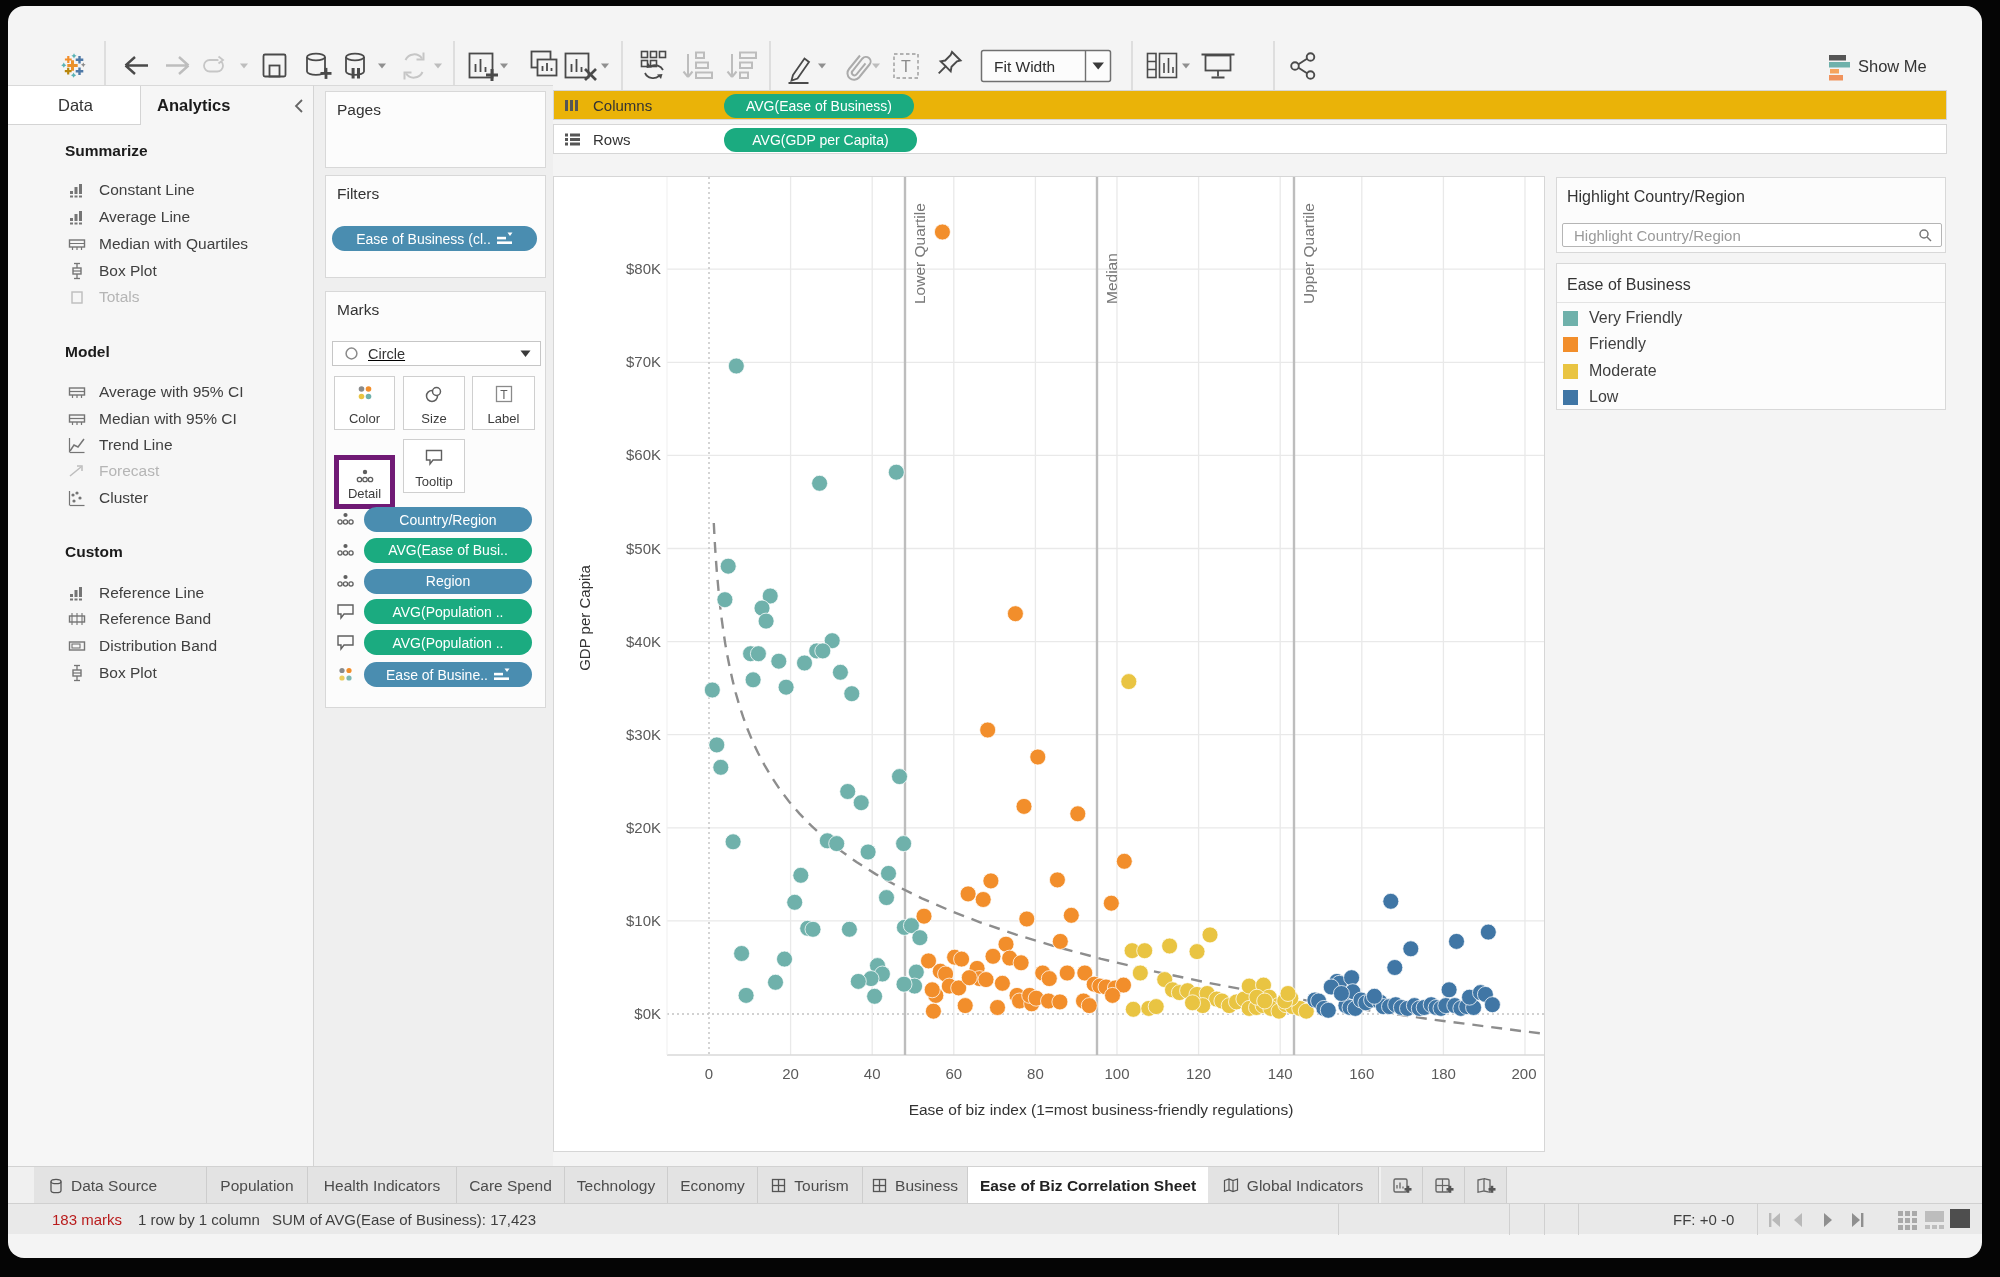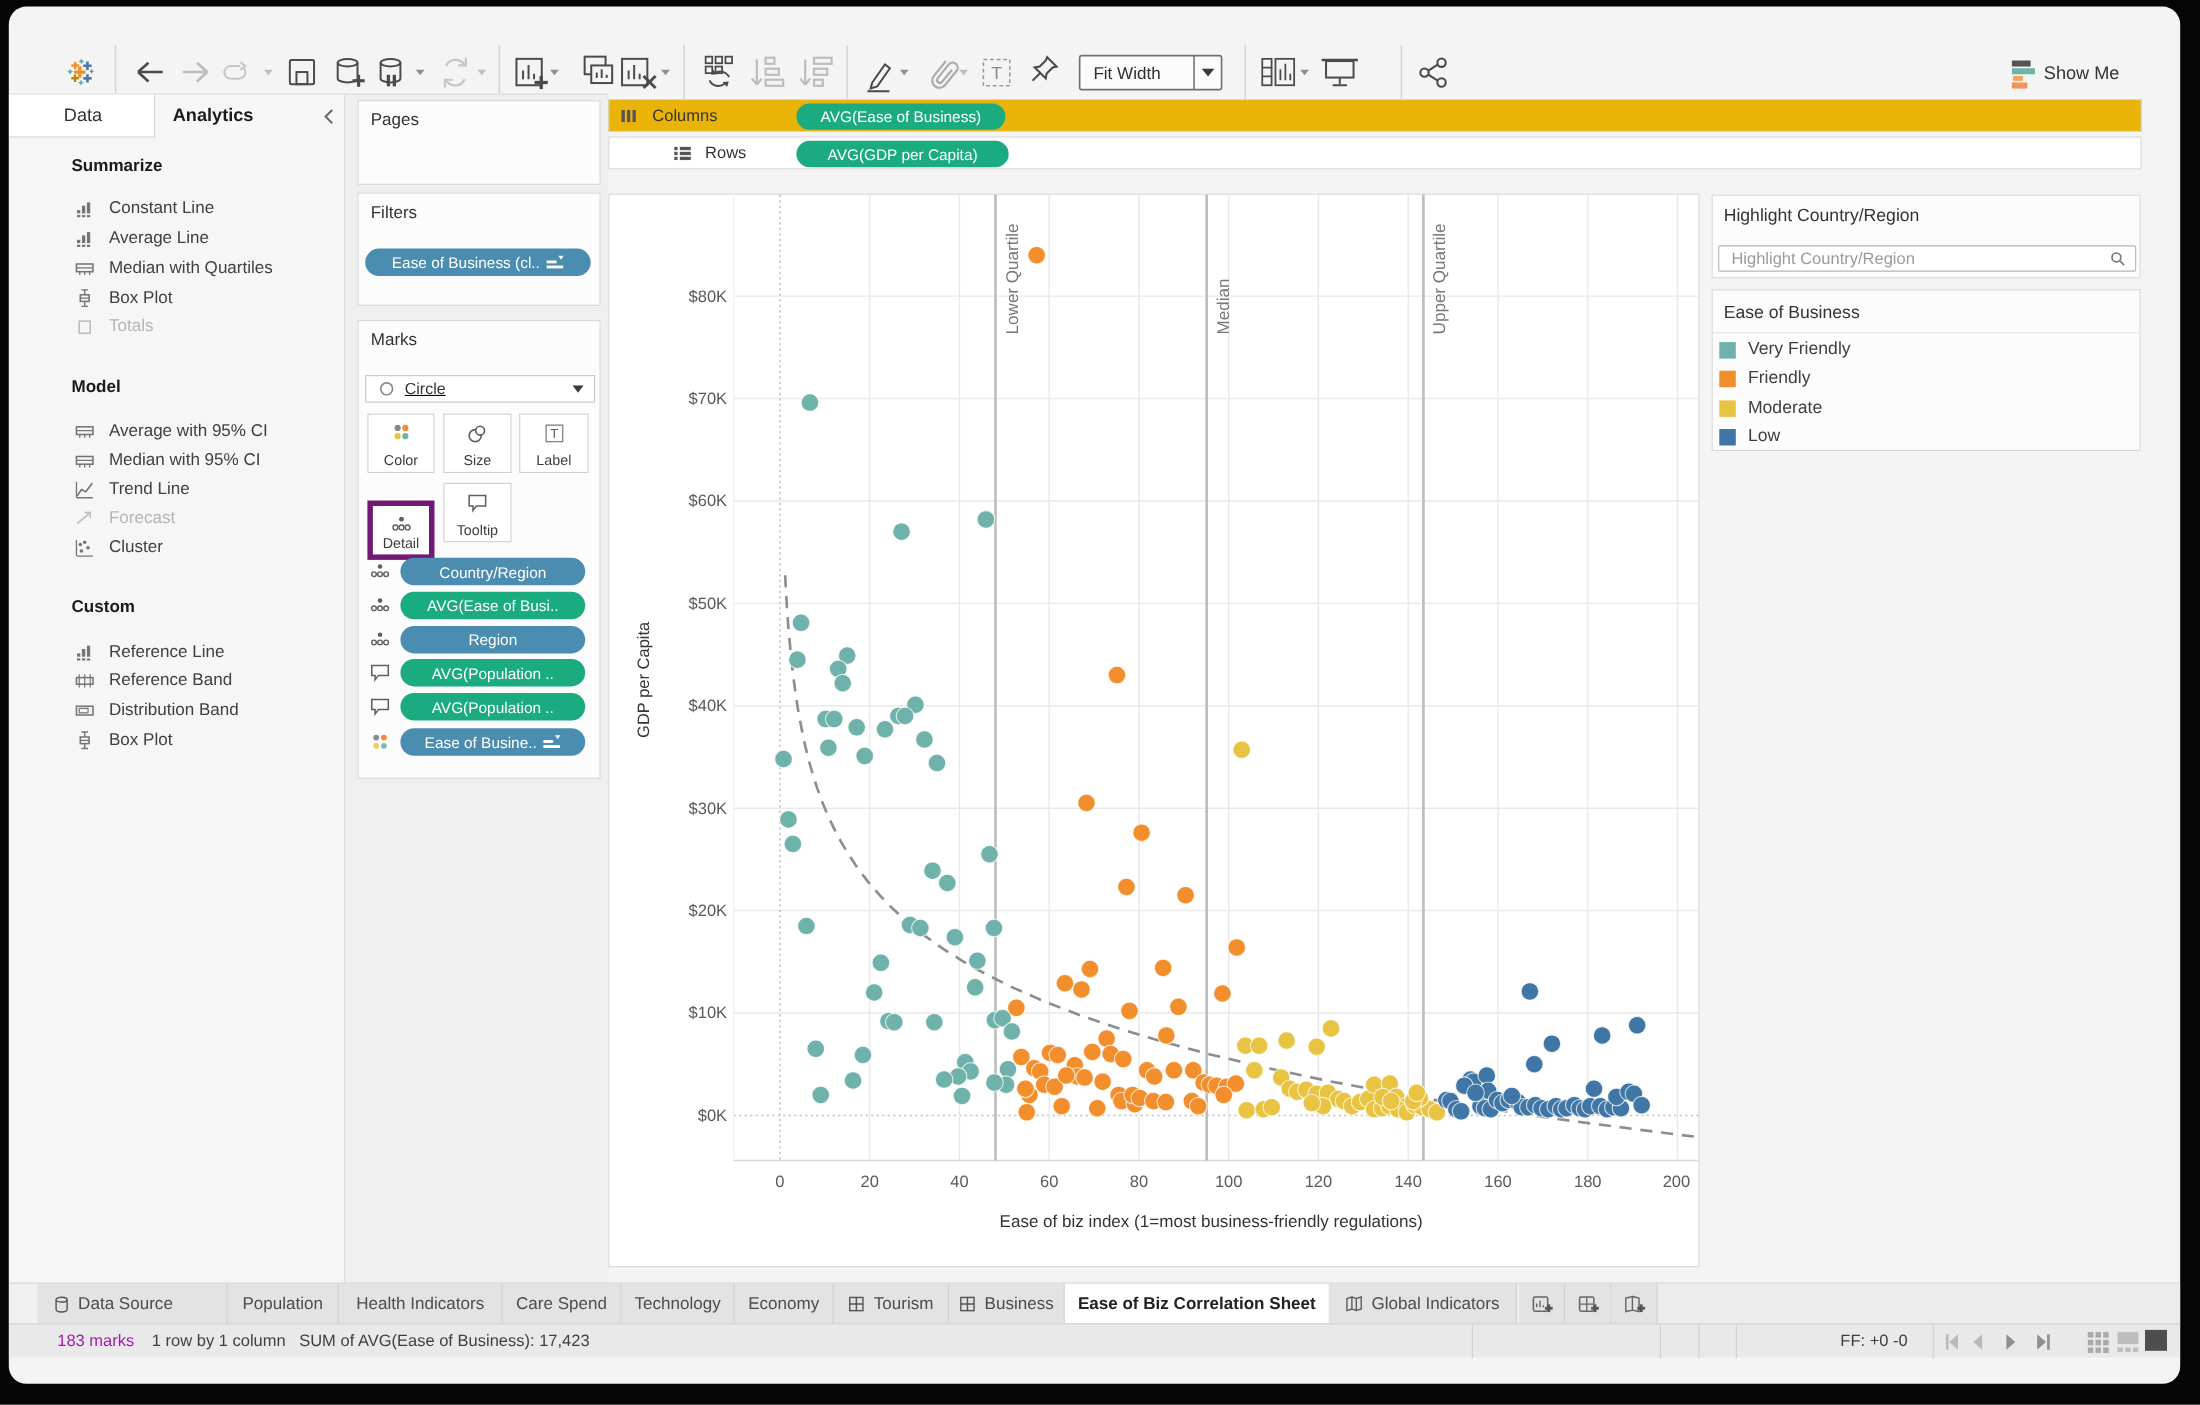--- a/index.html
+++ b/index.html
@@ -450,7 +450,7 @@
         <span style="font-size:14px;color:#fff">AVG(Ease of Business)</span>
       </div>
 </div>
-<div style="position:absolute;left:545px;top:118px;width:1394px;height:30px;background:#FFF;border:1px solid #D6D6D6;display:flex;align-items:center;padding-left:48px;">
+<div style="position:absolute;left:545px;top:118px;width:1394px;height:30px;background:#FFF;border:1px solid #D6D6D6;display:flex;align-items:center;">
 <svg width="17" height="15" viewBox="0 0 17 15" style="margin-left:10px">
         <g fill="#555">
           <rect x="1" y="1.5" width="3" height="3"></rect>

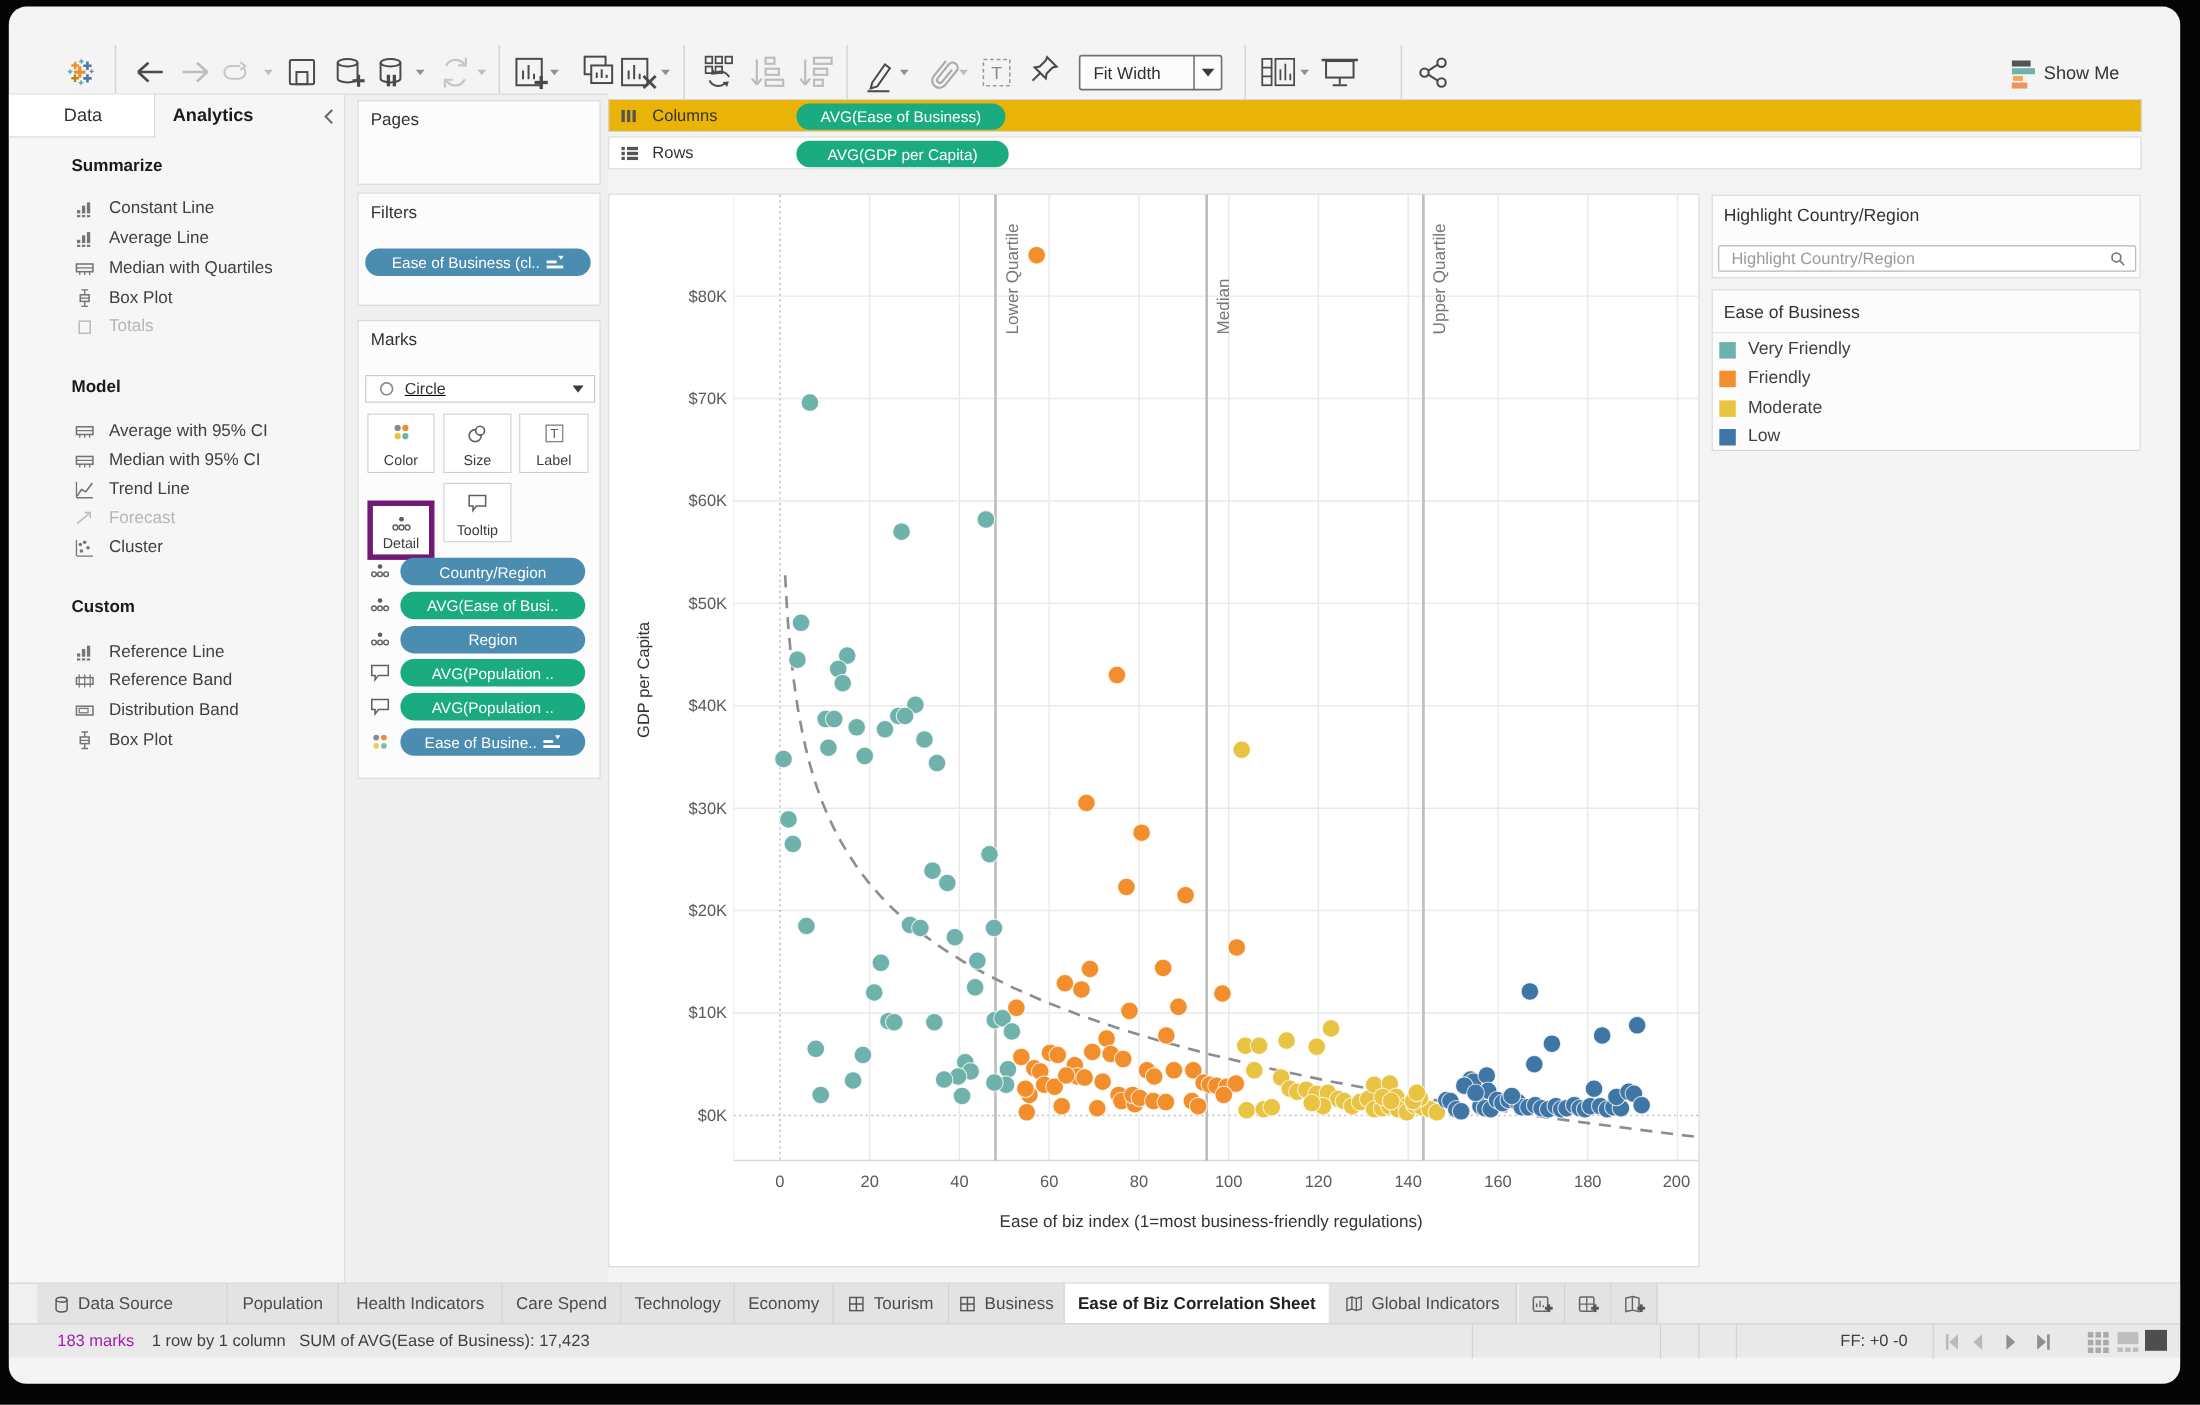--- a/index.html
+++ b/index.html
@@ -814,7 +814,7 @@
 </div>
     </div>
 <div style="position:absolute;left:0px;top:1197px;width:1974px;height:31px;background:#E9E9E9;border-top:1px solid #D0D0D0;">
-<span style="position:absolute;left:44px;top:7px;font-size:15px;color:#a21caf">183 marks</span>
+<span style="position:absolute;left:44px;top:7px;font-size:15px;color:#b91c1c">183 marks</span>
 <span style="position:absolute;left:130px;top:7px;font-size:15px;color:#3F3F3F">1 row by 1 column</span>
 <span style="position:absolute;left:264px;top:7px;font-size:15px;color:#3F3F3F">SUM of AVG(Ease of Business): 17,423</span>
 <div style="position:absolute;left:1330px;top:0;width:1px;height:31px;background:#D0D0D0"></div>

